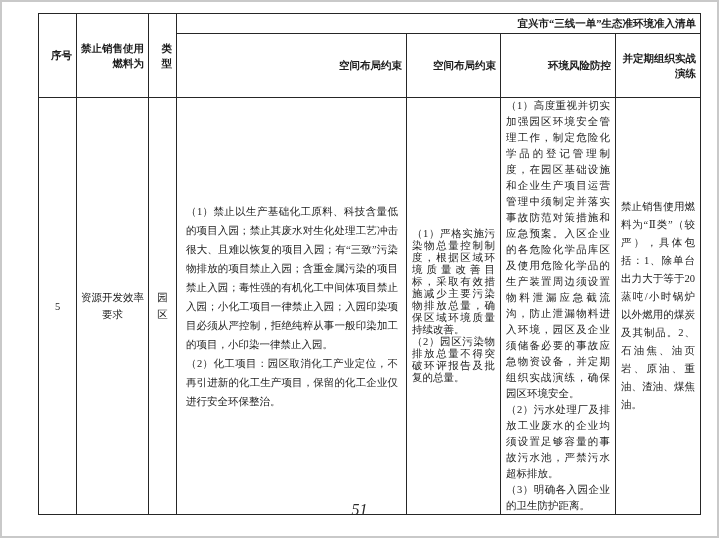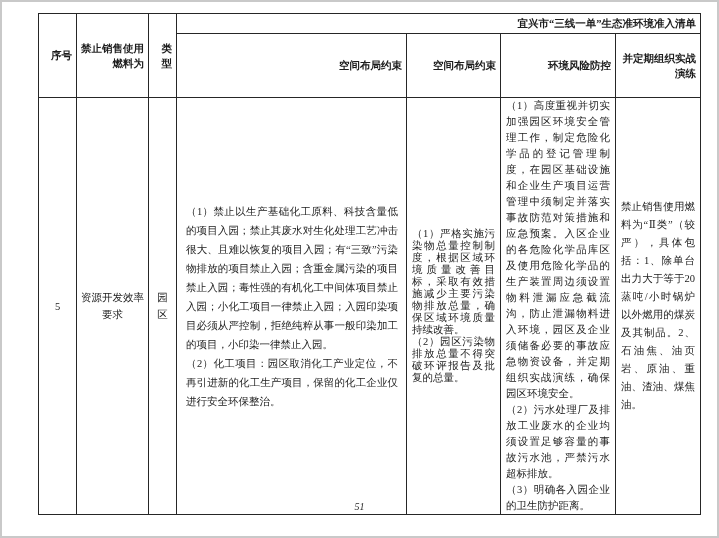--- a/index.html
+++ b/index.html
@@ -60,7 +60,7 @@
     top: 499px;
     width: 100%;
     text-align: center;
-    font-size: 10px;
+    font-size: 16px;
     color: #2a2a2a;
     font-style: italic;
   }

